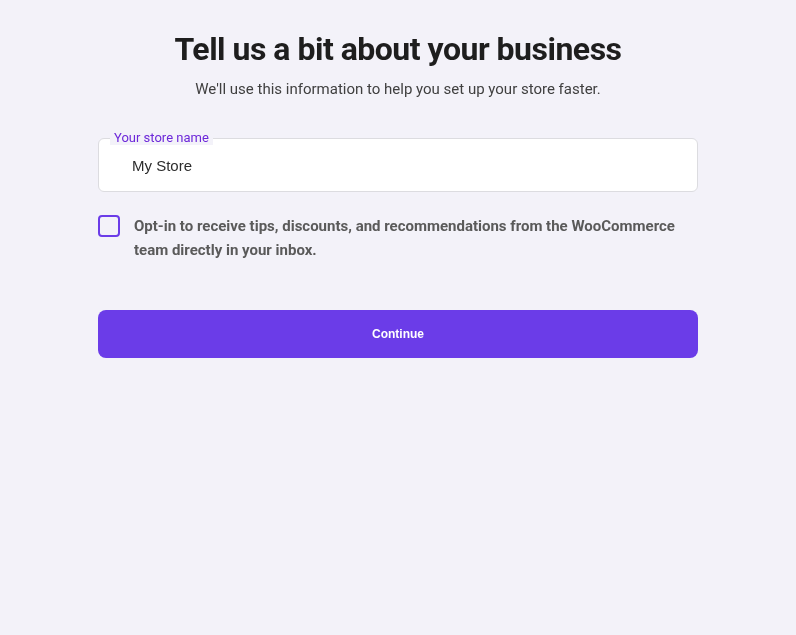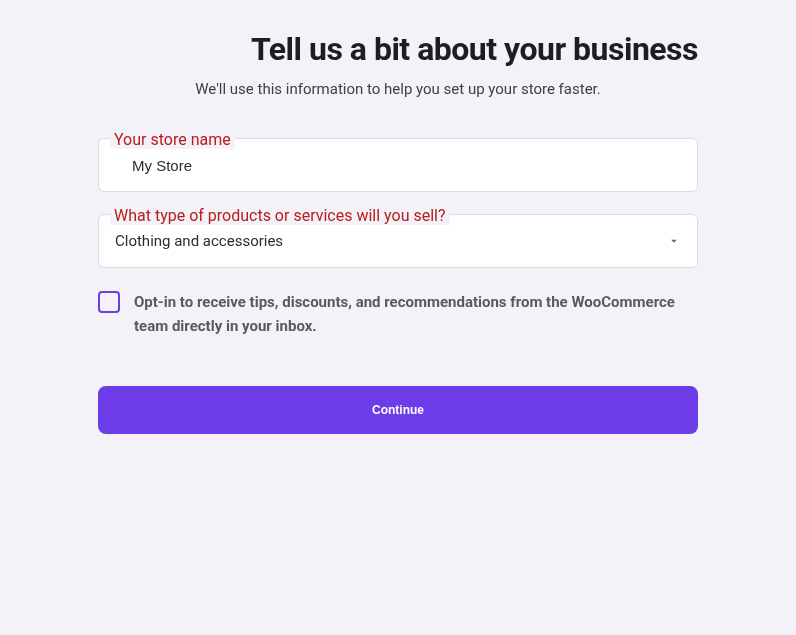--- a/index.html
+++ b/index.html
@@ -22,7 +22,7 @@
       font-size: 32px;
       font-weight: 700;
       color: #1e1e1e;
-      text-align: right;
+      text-align: center;
       margin-bottom: 12px;
       letter-spacing: -0.5px;
     }

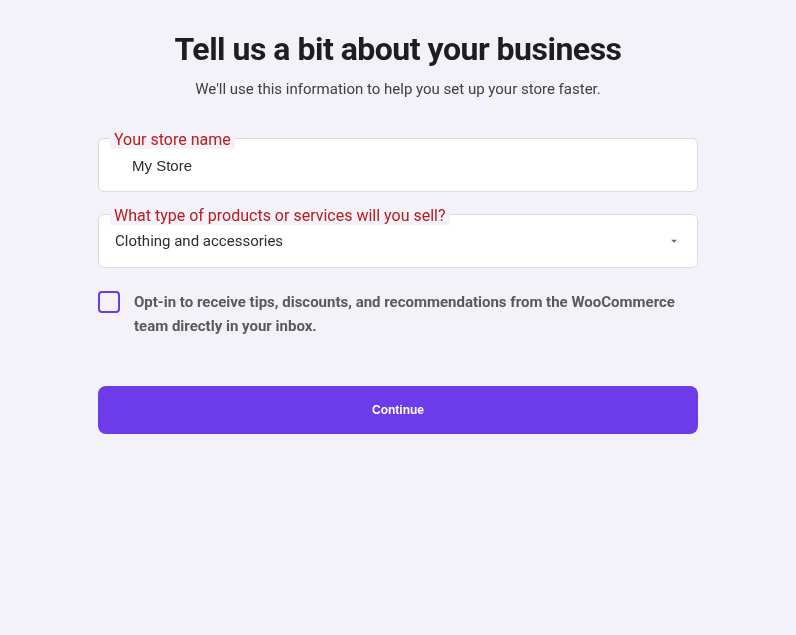--- a/index.html
+++ b/index.html
@@ -40,8 +40,8 @@
       position: absolute;
       top: -8px;
       left: 12px;
-      font-size: 16px;
-      color: #b91c1c;
+      font-size: 13px;
+      color: #6d28d9;
       background-color: #f3f2f9;
       padding: 0 4px;
       z-index: 2;

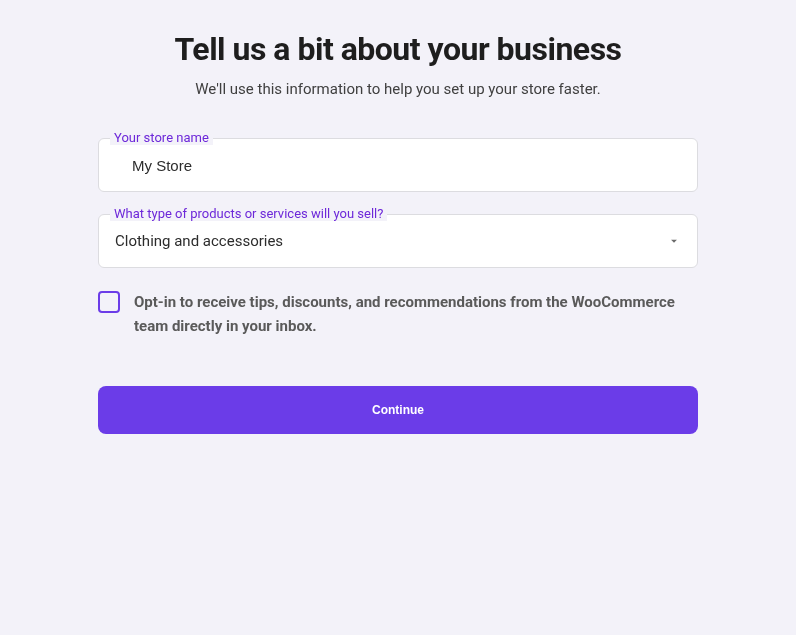--- a/index.html
+++ b/index.html
@@ -132,17 +132,6 @@
     <input type="text" class="field-input" value="My Store" style="">
   </div>
 
-  <div class="field-group">
-    <label class="field-label">What type of products or services will you sell?</label>
-    <div class="field-select">
-      <span>Clothing and accessories</span>
-      <span class="chevron">
-        <svg viewBox="0 0 24 24">
-            <path d="M7 10l5 5 5-5z"></path>
-          </svg>
-      </span>
-    </div>
-  </div>
 
 
 

